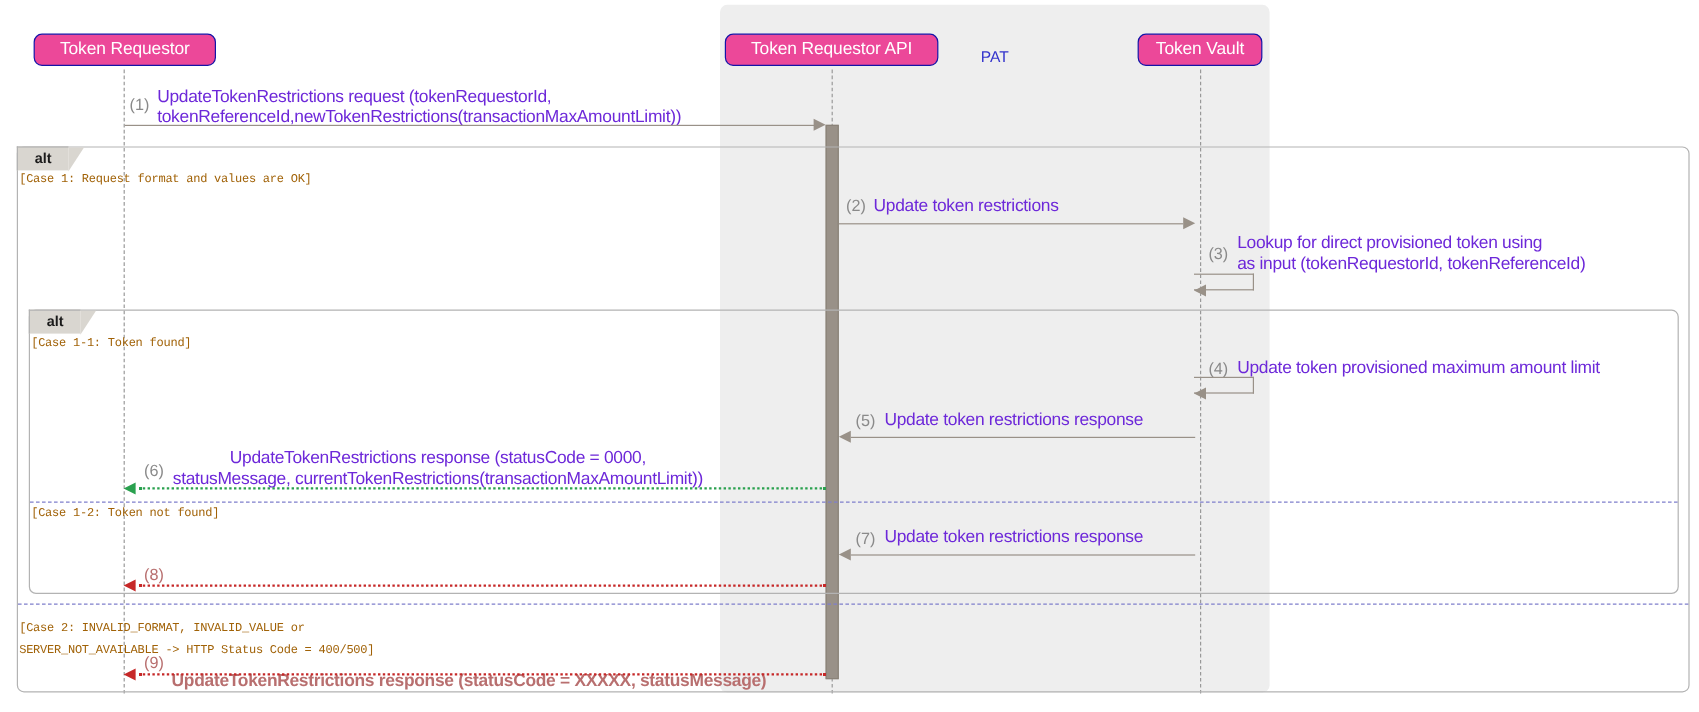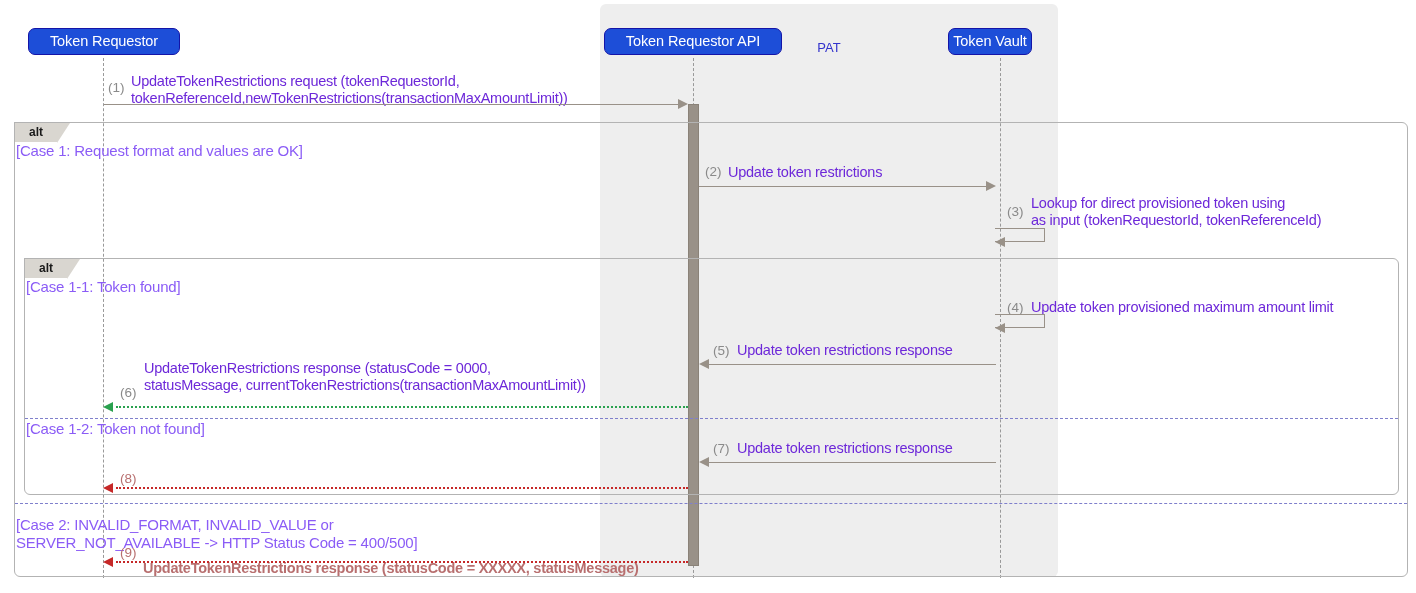--- a/index.html
+++ b/index.html
@@ -22,7 +22,7 @@
 
   
   .participant{
-    position:absolute;background:#1d4ed8;color:#ffffff;
+    position:absolute;background:#ec4899;color:#ffffff;
     border:1px solid #1414a8;border-radius:7px;
     font-size:14.5px;line-height:1;
     display:flex;align-items:center;justify-content:center;

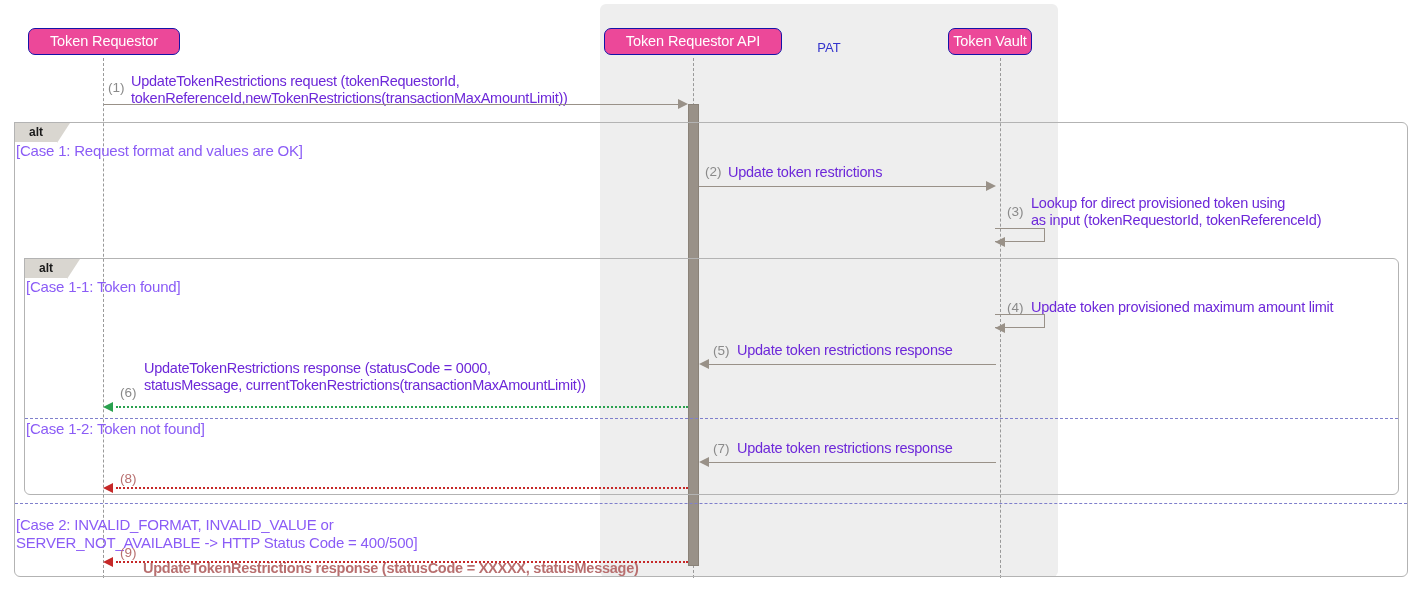--- a/index.html
+++ b/index.html
@@ -131,7 +131,7 @@
     <span>Token Requestor API</span>
   </div>
 
-  <div class="participant" style="left:948px;top:28px;width:84px;height:27px;">
+  <div class="participant" style="left:948px;top:28px;width:104px;height:27px;">
     <span>Token Vault</span>
   </div>
 

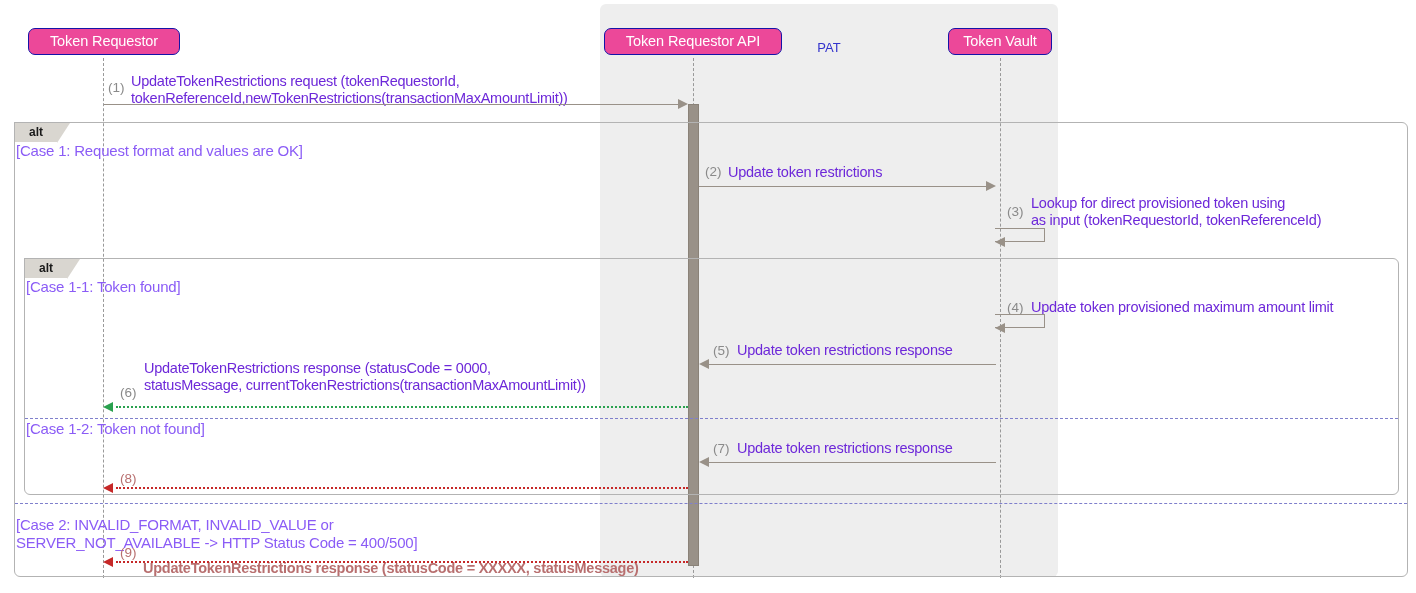--- a/index.html
+++ b/index.html
@@ -59,8 +59,8 @@
     color:#1a1a1a;font-family:"Liberation Sans", sans-serif;
   }
   .frag-cond{
-    position:absolute;color:#8b5cf6;font-size:15px;line-height:18px;
-    white-space:pre;font-family:Liberation Sans, sans-serif;
+    position:absolute;color:#a16207;font-size:10px;line-height:18px;
+    white-space:pre;font-family:Liberation Mono, monospace;
     letter-spacing:-0.2px;
   }
   .divider{

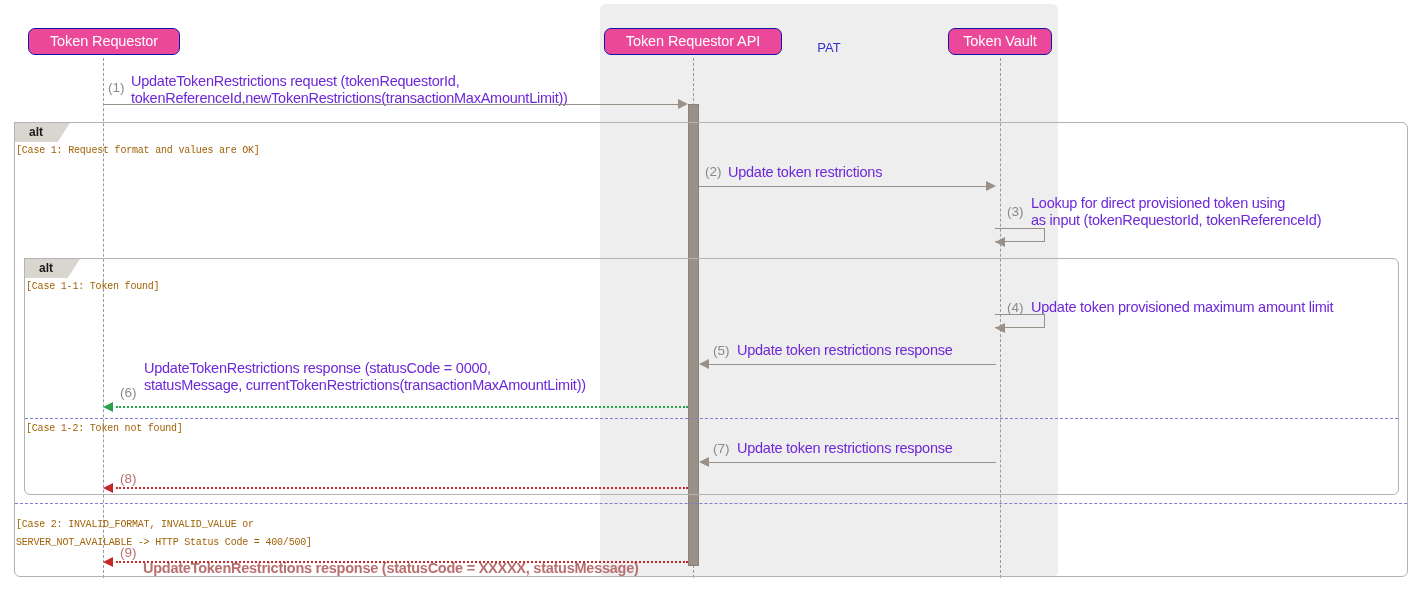--- a/index.html
+++ b/index.html
@@ -184,7 +184,7 @@
   <div class="arrow arrow-left-gray" style="left:699px;top:359px;"></div>
 
   <div class="msg-num" style="left:120px;top:385px;">(6)</div>
-  <div class="msg-label" style="left:144px;top:360px;">UpdateTokenRestrictions response (statusCode = 0000,
+  <div class="msg-label" style="left:144px;top:374px;text-align:center;">UpdateTokenRestrictions response (statusCode = 0000,
 statusMessage, currentTokenRestrictions(transactionMaxAmountLimit))</div>
   <div class="msg-line msg-dot-green" style="left:116px;top:406px;width:572px;"></div>
   <div class="arrow arrow-left-green" style="left:103px;top:402px;"></div>

